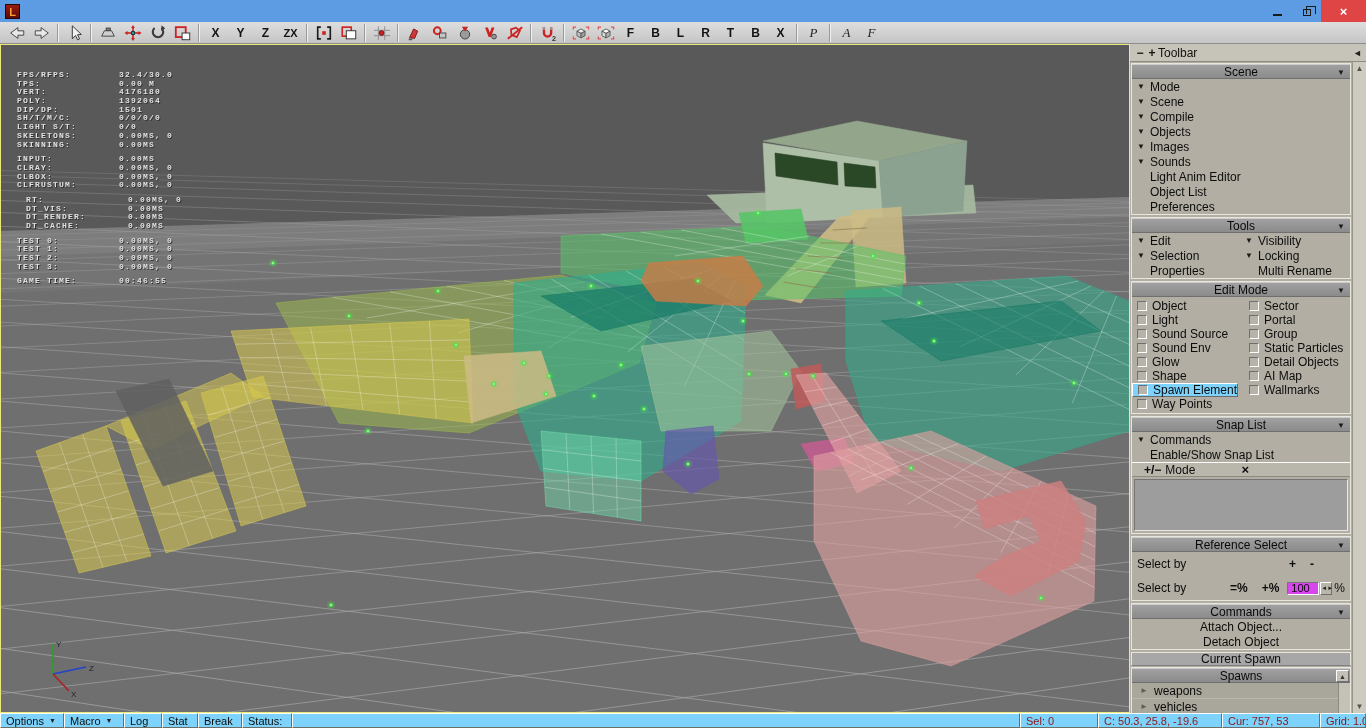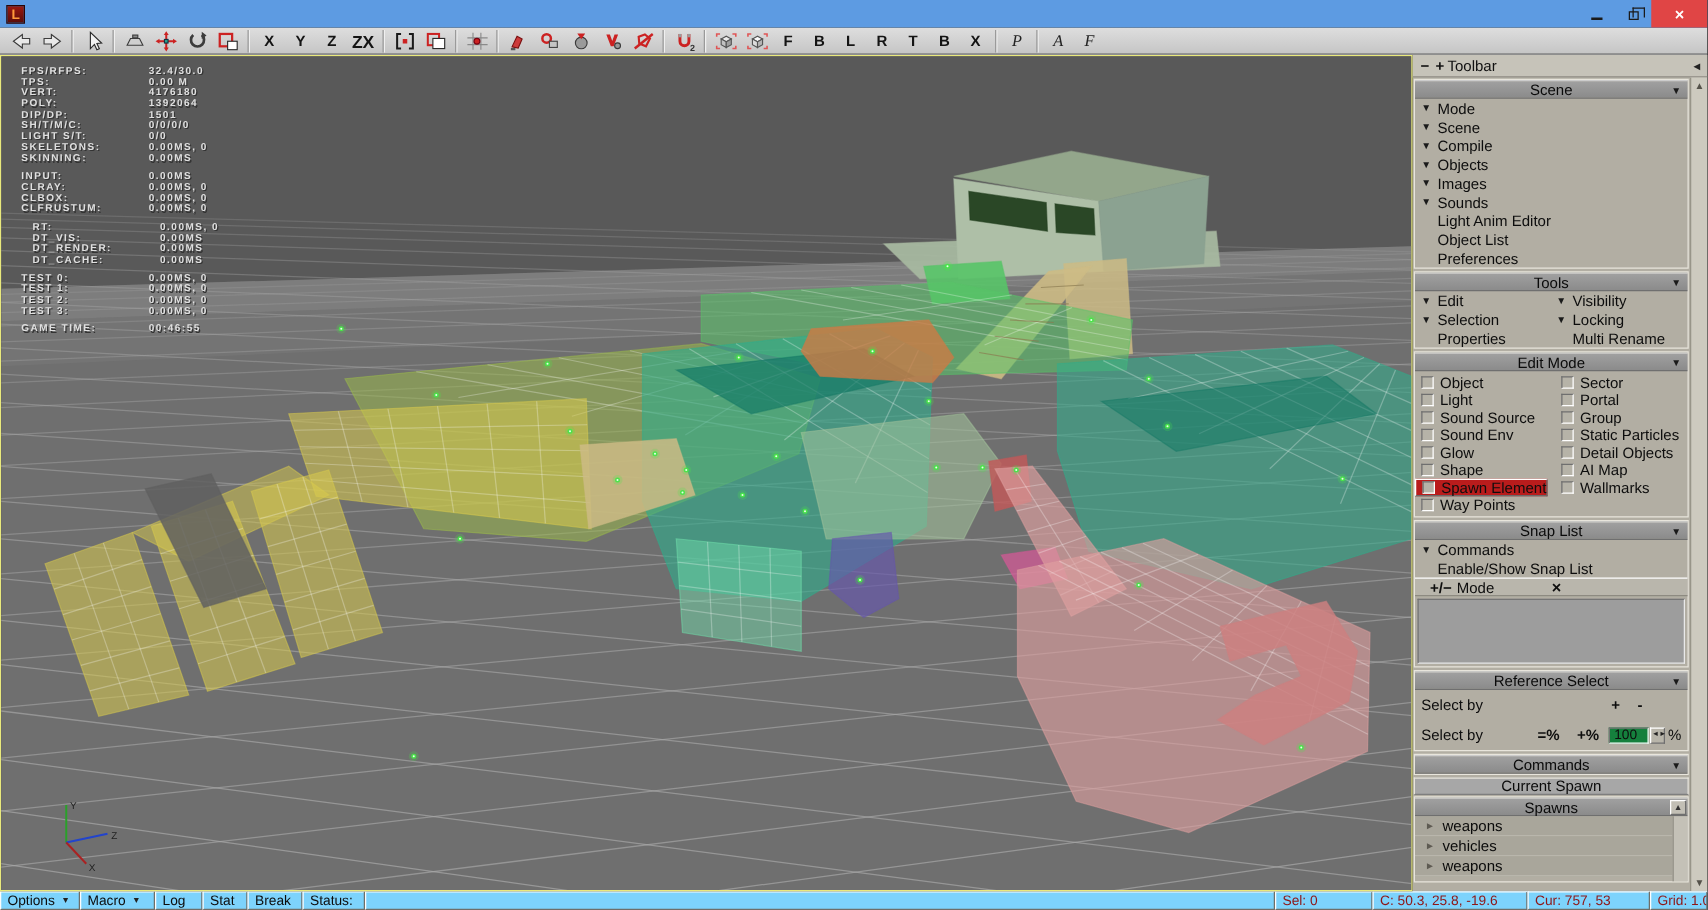--- a/index.html
+++ b/index.html
@@ -22,7 +22,7 @@
 .toolbar{height:22px;background:linear-gradient(#dedede,#c5c5c5);display:flex;align-items:center;padding-left:4px;border-bottom:1px solid #8e8e8e;flex:0 0 auto}
 .tbtn{width:25px;height:20px;display:flex;align-items:center;justify-content:center;font-weight:bold;font-size:12px;color:#141414;cursor:default}
 .tbtn svg{width:22px;height:18px}
-.tbtn.small{font-size:14px}
+.tbtn.small{font-size:11px}
 .tbtn.ital{font-family:"Liberation Serif",serif;font-style:italic;font-weight:normal;font-size:13px;color:#222}
 .tsep{width:2px;height:18px;border-left:1px solid #9a9a9a;border-right:1px solid #f0f0f0;margin:0 3px}
 

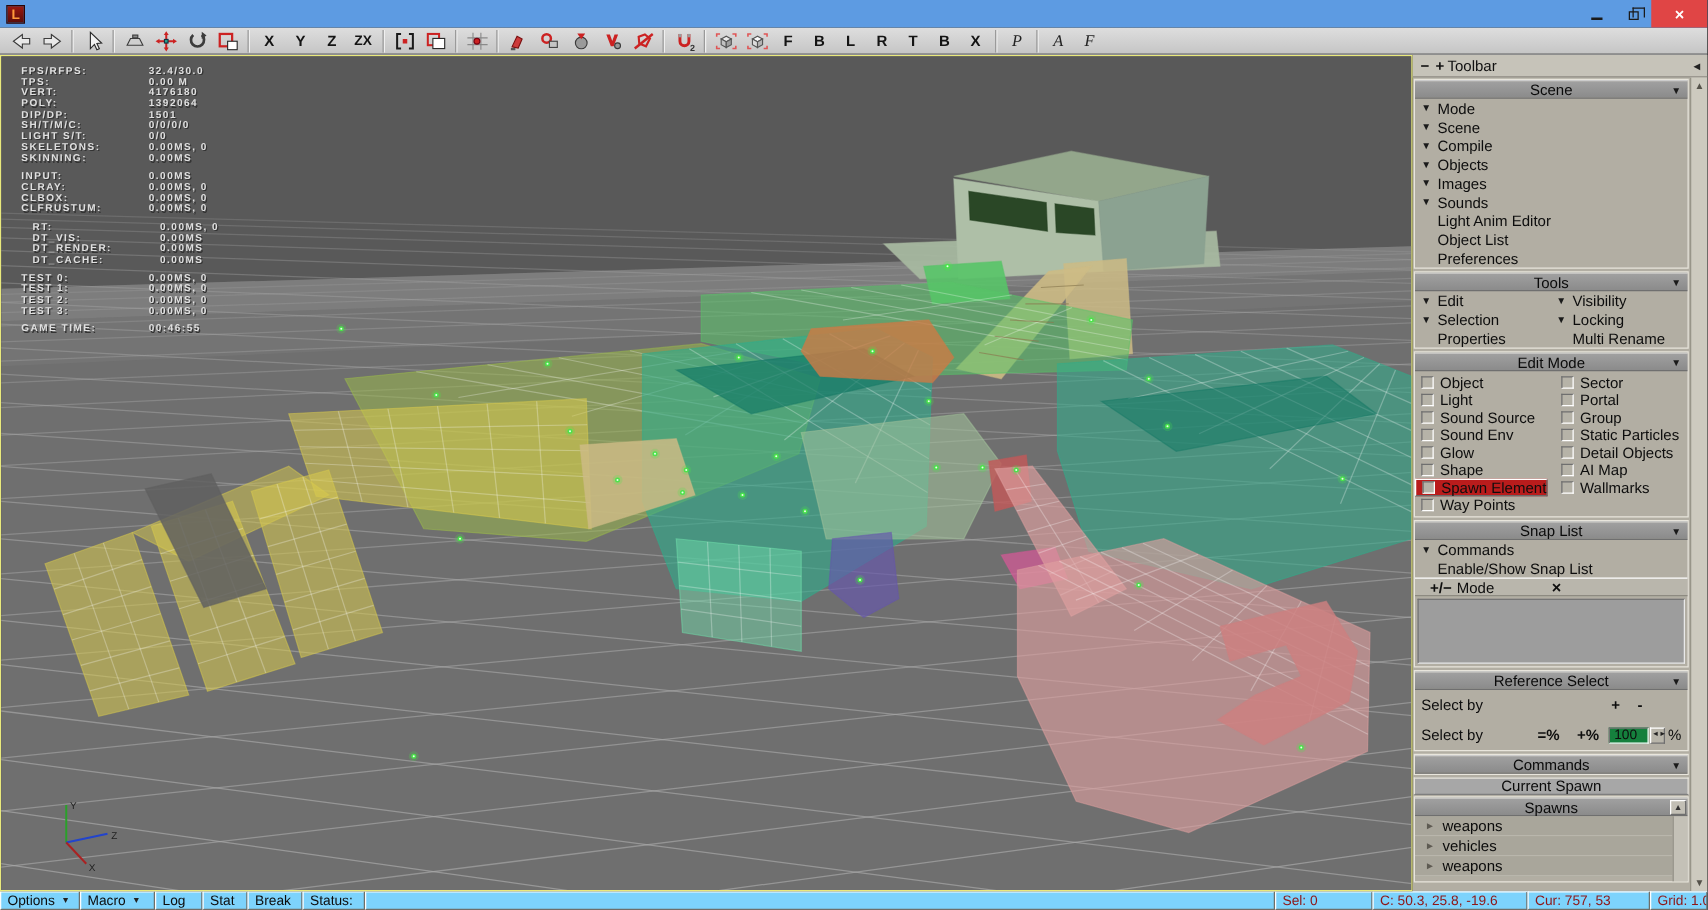--- a/index.html
+++ b/index.html
@@ -30,7 +30,7 @@
 .main{flex:1;display:flex;min-height:0}
 .viewport{width:1130px;height:669px;position:relative;border:1px solid #e9e97c;background:#595959;flex:0 0 auto}
 .viewport svg{position:absolute;left:0;top:0;width:100%;height:100%}
-.stats{position:absolute;left:16px;top:7px;font-family:Liberation Sans, sans-serif;font-size:8px;font-weight:bold;letter-spacing:1.2px;color:#e0e0e0;text-shadow:1px 1px 0 #333;z-index:3}
+.stats{position:absolute;left:16px;top:25px;font-family:Liberation Mono, monospace;font-size:8px;font-weight:bold;letter-spacing:1.2px;color:#e0e0e0;text-shadow:1px 1px 0 #333;z-index:3}
 .srow{height:8.7px;display:flex;white-space:pre}
 .srow.gap{margin-top:6px}
 .srow.ind{padding-left:9px}

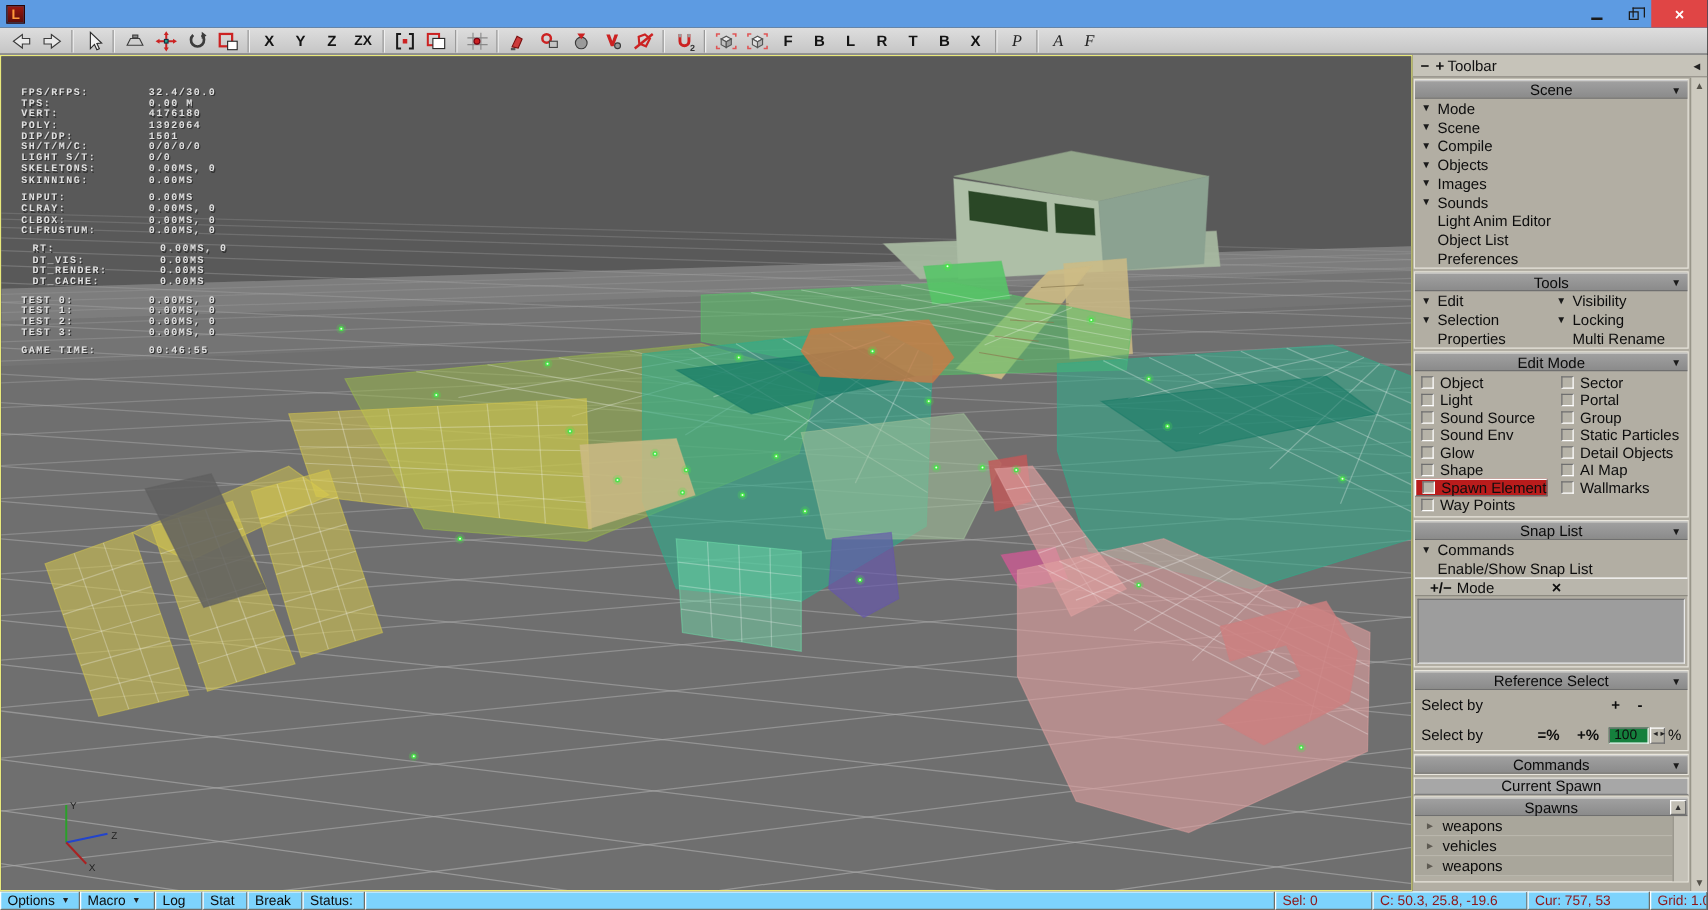--- a/index.html
+++ b/index.html
@@ -58,7 +58,7 @@
 .em-col-r{flex:1}
 .emrow{height:14px;display:flex;align-items:center;padding-left:5px;font-size:12px;color:#0d0d0d;white-space:nowrap}
 .cb{width:10px;height:10px;background:#b6b3a8;border:1px solid;border-color:#6f6f6f #fff #fff #6f6f6f;margin-right:5px;flex:0 0 auto}
-.emrow.active{background:#b91c1c;border:1px solid;border-color:#fff #6a6a6a #6a6a6a #fff;width:106px}
+.emrow.active{background:#7dd3fc;border:1px solid;border-color:#fff #6a6a6a #6a6a6a #fff;width:106px}
 
 .modebar{height:15px;background:#b9b6ac;border-top:1px solid #fdfdfd;border-bottom:1px solid #8d8a81;display:flex;align-items:center;font-size:12px;color:#0d0d0d}
 .modebar .pm{font-weight:bold;margin:0 4px 0 12px}

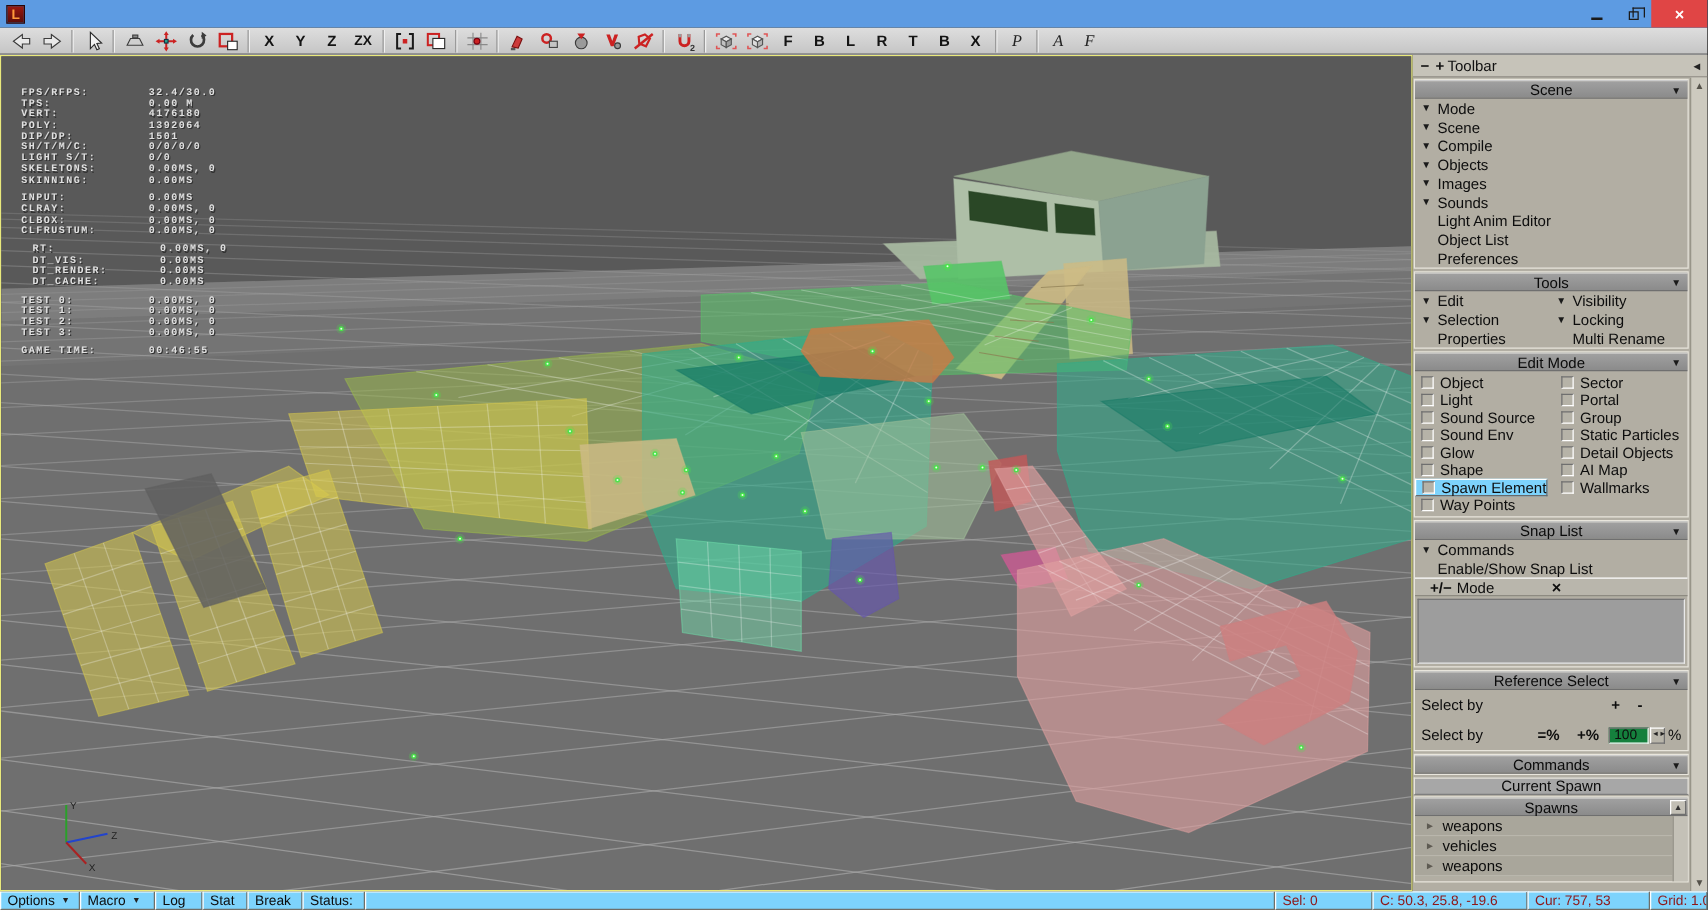--- a/index.html
+++ b/index.html
@@ -68,7 +68,7 @@
 .refrow{height:14px;display:flex;align-items:center;font-size:12px;color:#0d0d0d;padding:12px 5px;white-space:nowrap}
 .refrow .sp{flex:1}
 .refbtn{padding:0 7px;font-weight:bold}
-.spin{width:32px;height:13px;background:#15803d;border:1px solid;border-color:#757575 #fff #fff #757575;font-size:11px;padding-left:3px;display:flex;align-items:center;margin:0 1px}
+.spin{width:32px;height:13px;background:#d946ef;border:1px solid;border-color:#757575 #fff #fff #757575;font-size:11px;padding-left:3px;display:flex;align-items:center;margin:0 1px}
 .spinbtn{width:12px;height:13px;background:#b8b5aa;border:1px solid;border-color:#fff #6f6f6f #6f6f6f #fff;font-size:6px;text-align:center;line-height:11px;color:#222;margin-right:2px}
 
 .cmditem{height:15px;display:flex;align-items:center;justify-content:center;font-size:12px;color:#0d0d0d}

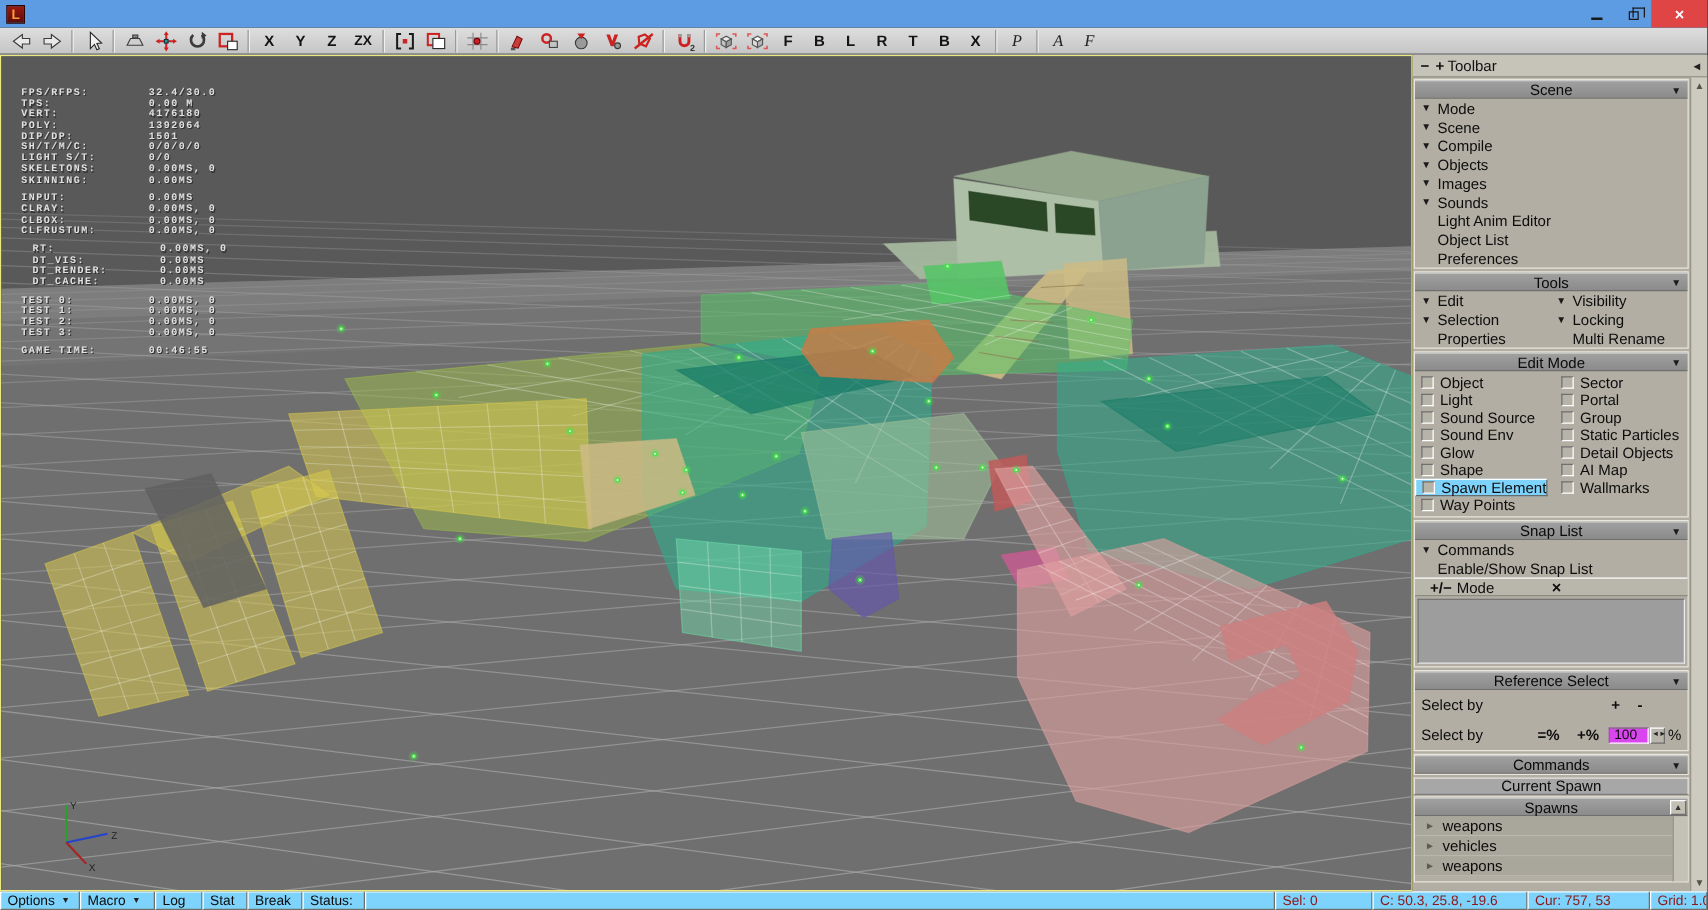--- a/index.html
+++ b/index.html
@@ -768,6 +768,10 @@
               <span>Commands</span>
               <span class="hdd">▼</span>
             </div>
+            <div id="cmd-items">
+                <div class="cmditem">Attach Object...</div>
+                <div class="cmditem">Detach Object</div>
+              </div>
           </div>
 
           <div class="csbar">

